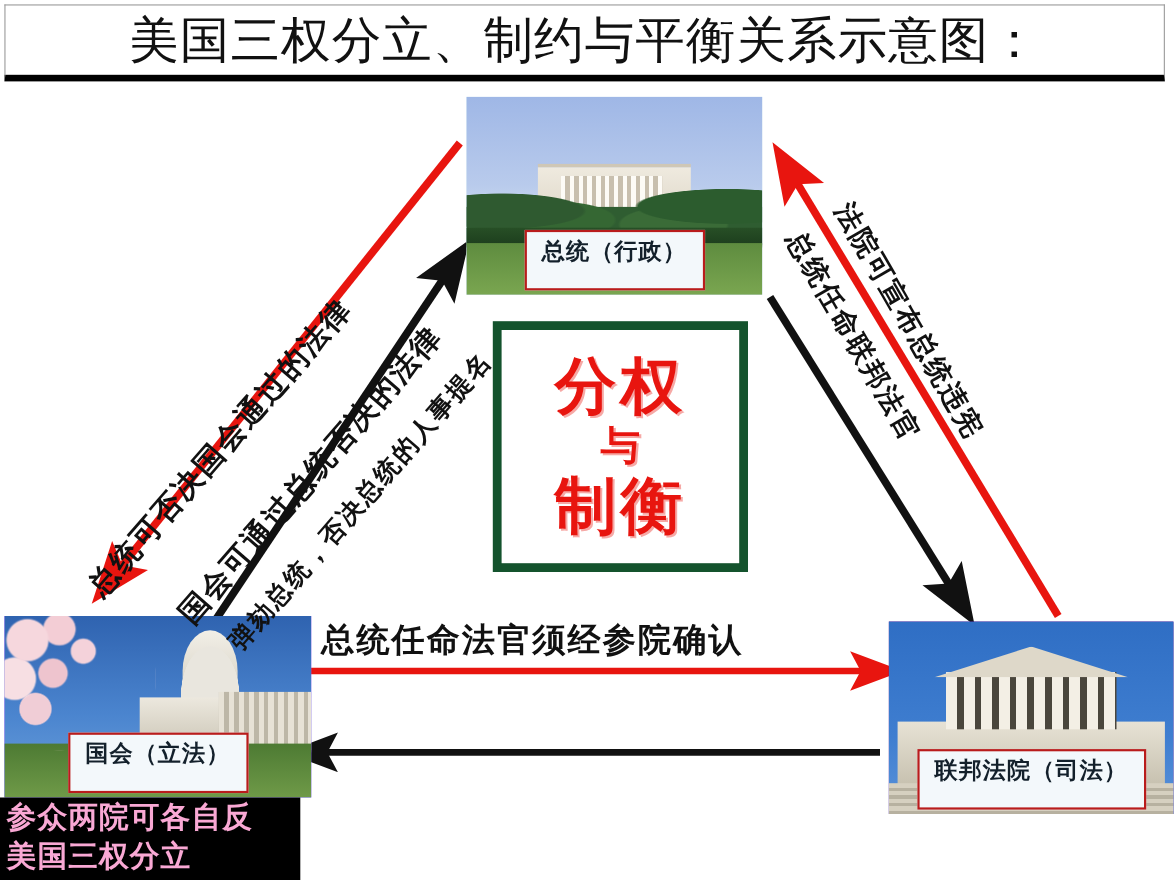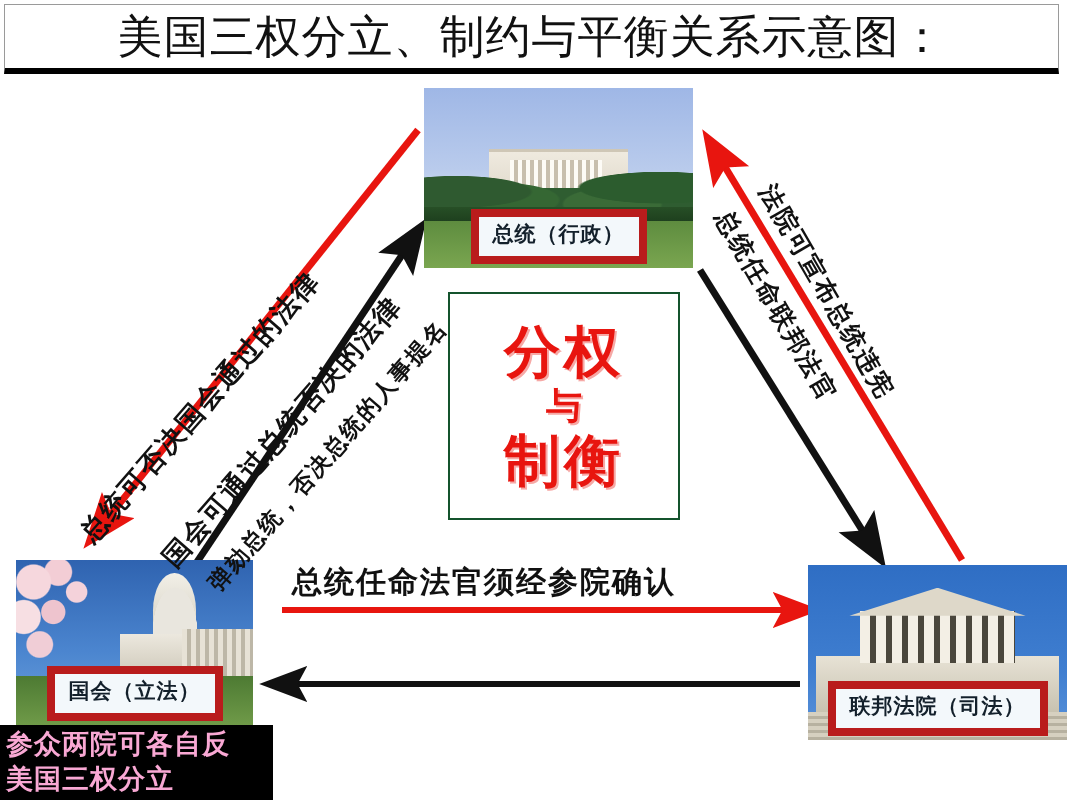--- a/index.html
+++ b/index.html
@@ -39,12 +39,12 @@
   }
   .caption{
     background:#f3f8fb;
-    border:8px solid #b91c1c;
+    border:2px solid #b91c1c;
     color:#13202b;
     font-family:"DejaVu Serif","Liberation Serif",serif;
     font-weight:700;
     font-size:21px;
-    padding:3px 14px 8px 14px;
+    padding:3px 14px 20px 14px;
     white-space:nowrap;
     letter-spacing:1px;
   }

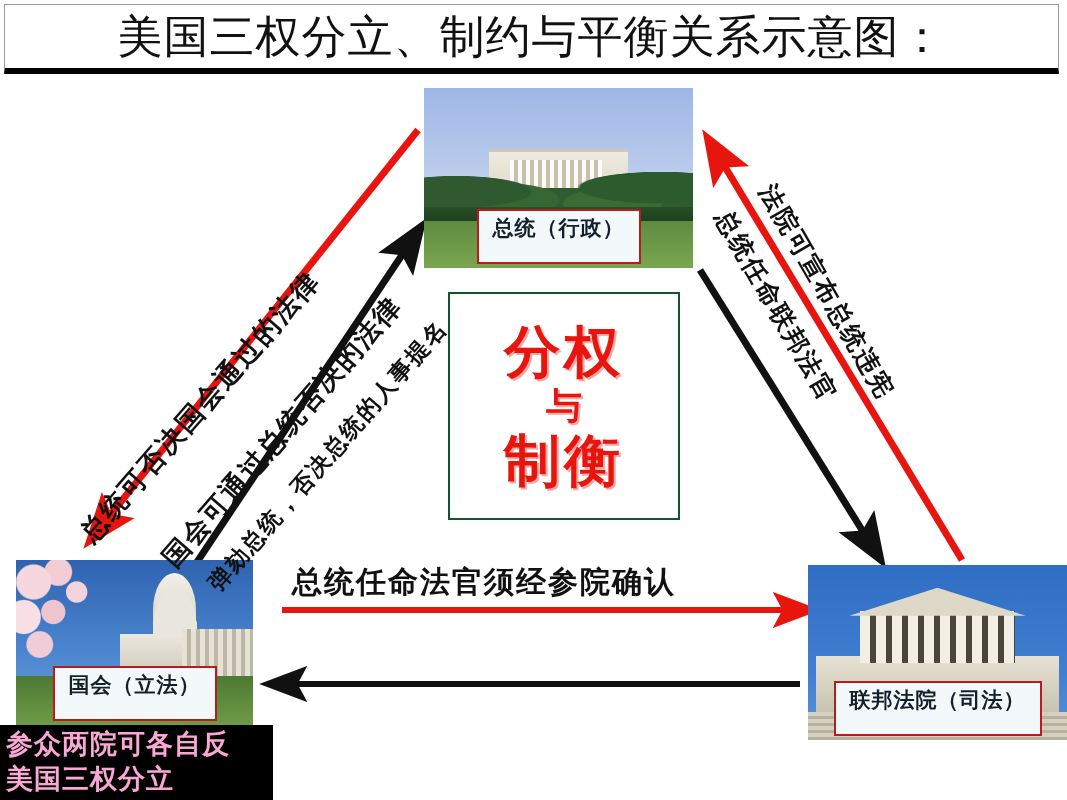--- a/index.html
+++ b/index.html
@@ -110,7 +110,7 @@
   
   #center-box{
     position:absolute;left:448px;top:292px;width:232px;height:228px;
-    border:2px solid #14532d;background:#fff;
+    border:8px solid #14532d;background:#fff;
     display:flex;flex-direction:column;align-items:center;justify-content:center;
     box-sizing:border-box;
   }

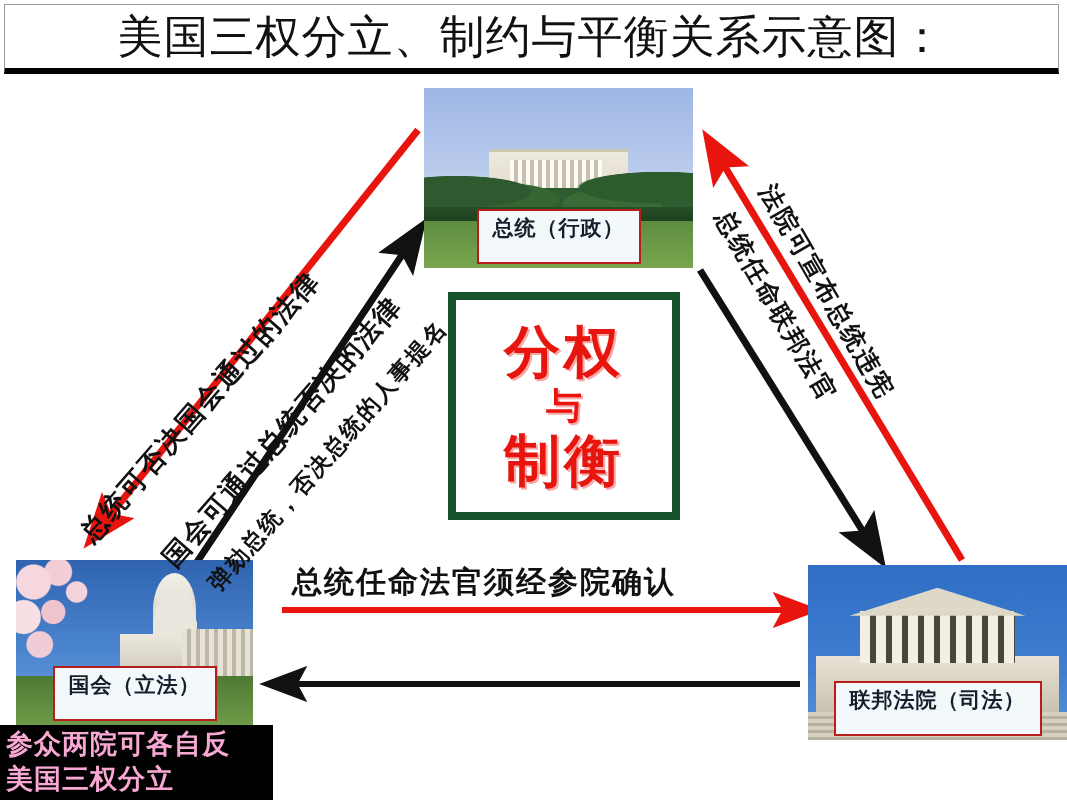--- a/index.html
+++ b/index.html
@@ -52,7 +52,7 @@
   
   #card-president{left:424px;top:88px;width:269px;height:180px;background:#cfe4f2;}
   
-  #card-congress{left:16px;top:560px;width:237px;height:165px;background:#8b5cf6;}
+  #card-congress{left:4px;top:560px;width:279px;height:165px;background:#8b5cf6;}
   
   #card-court{left:808px;top:565px;width:259px;height:175px;background:#4c1d95;text-align:right;}
 

